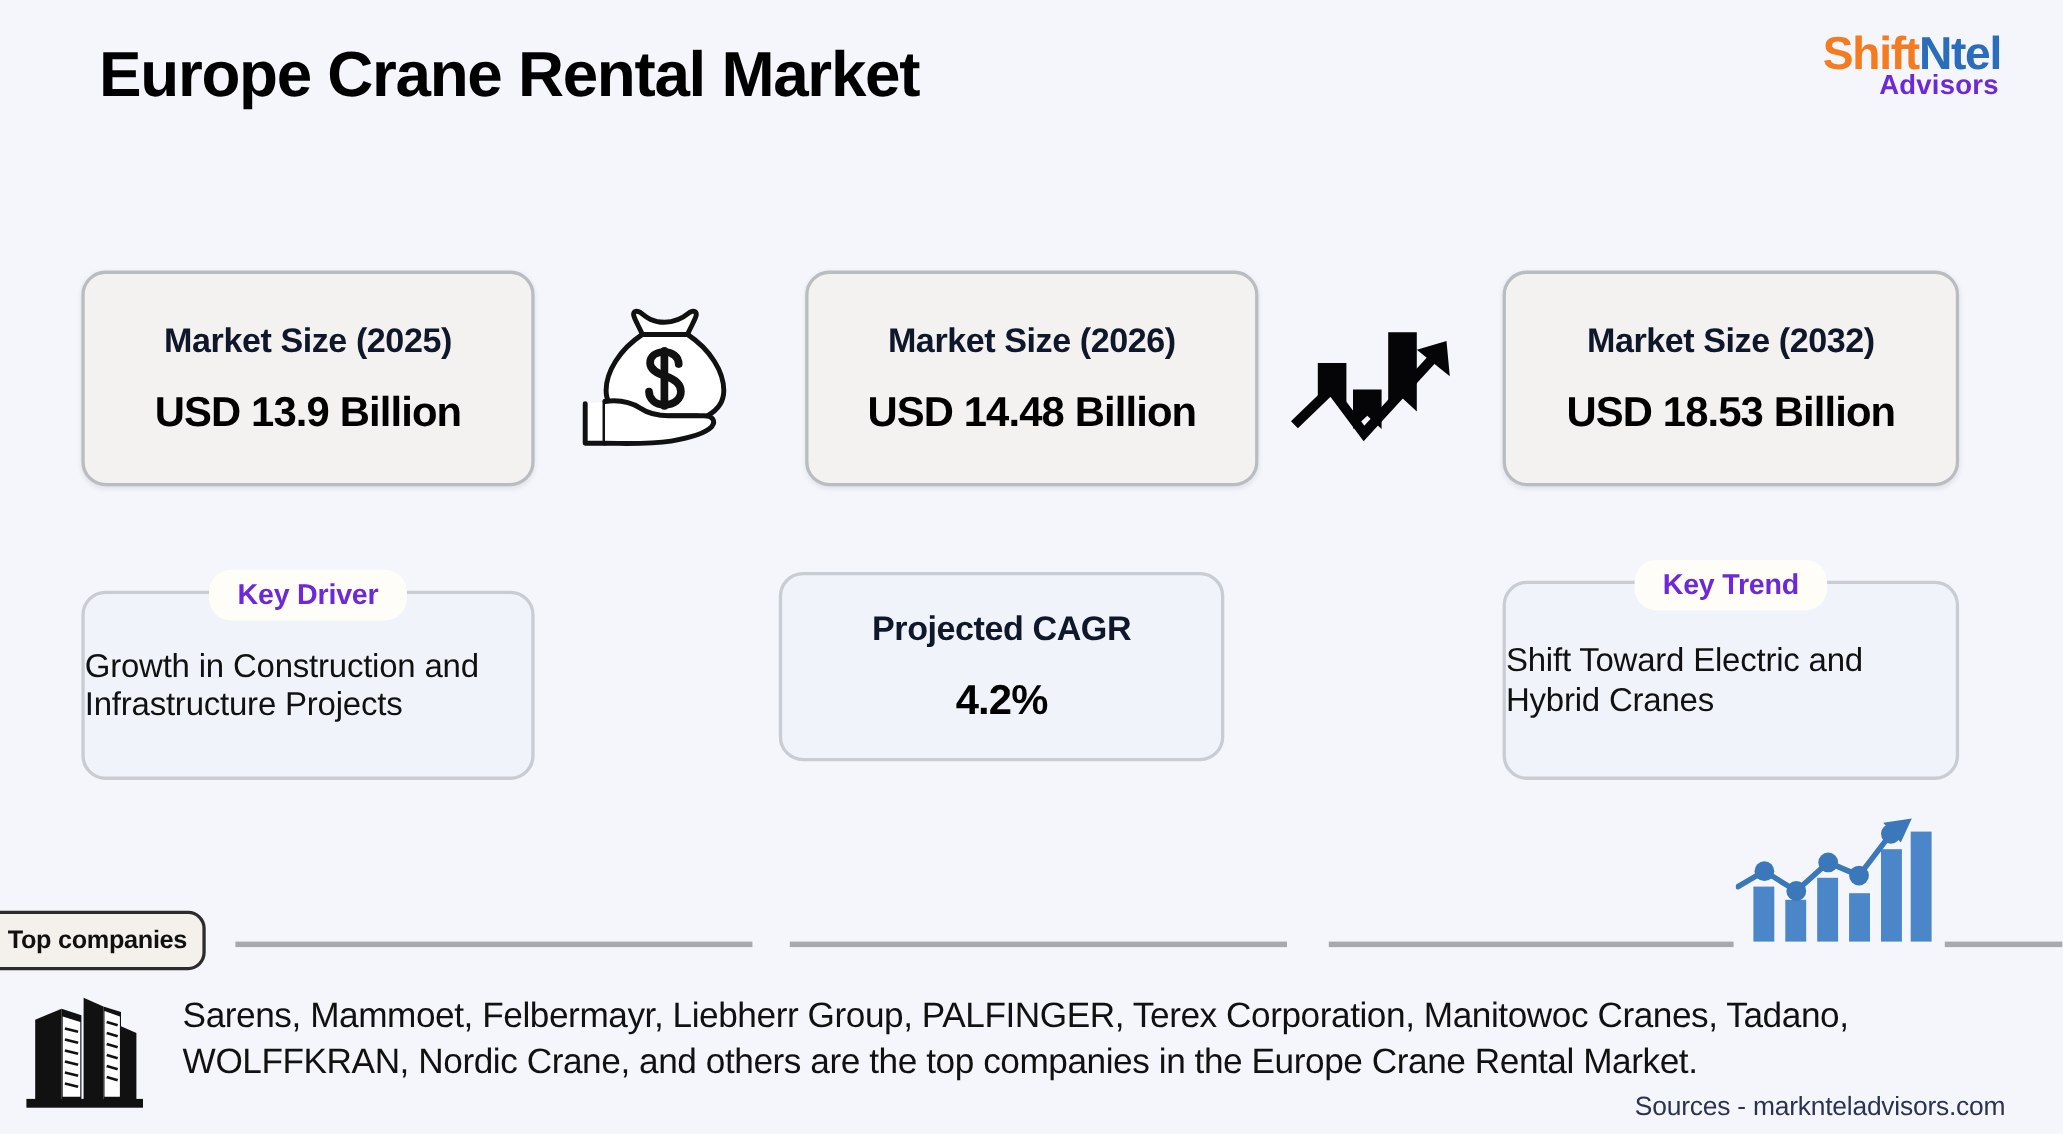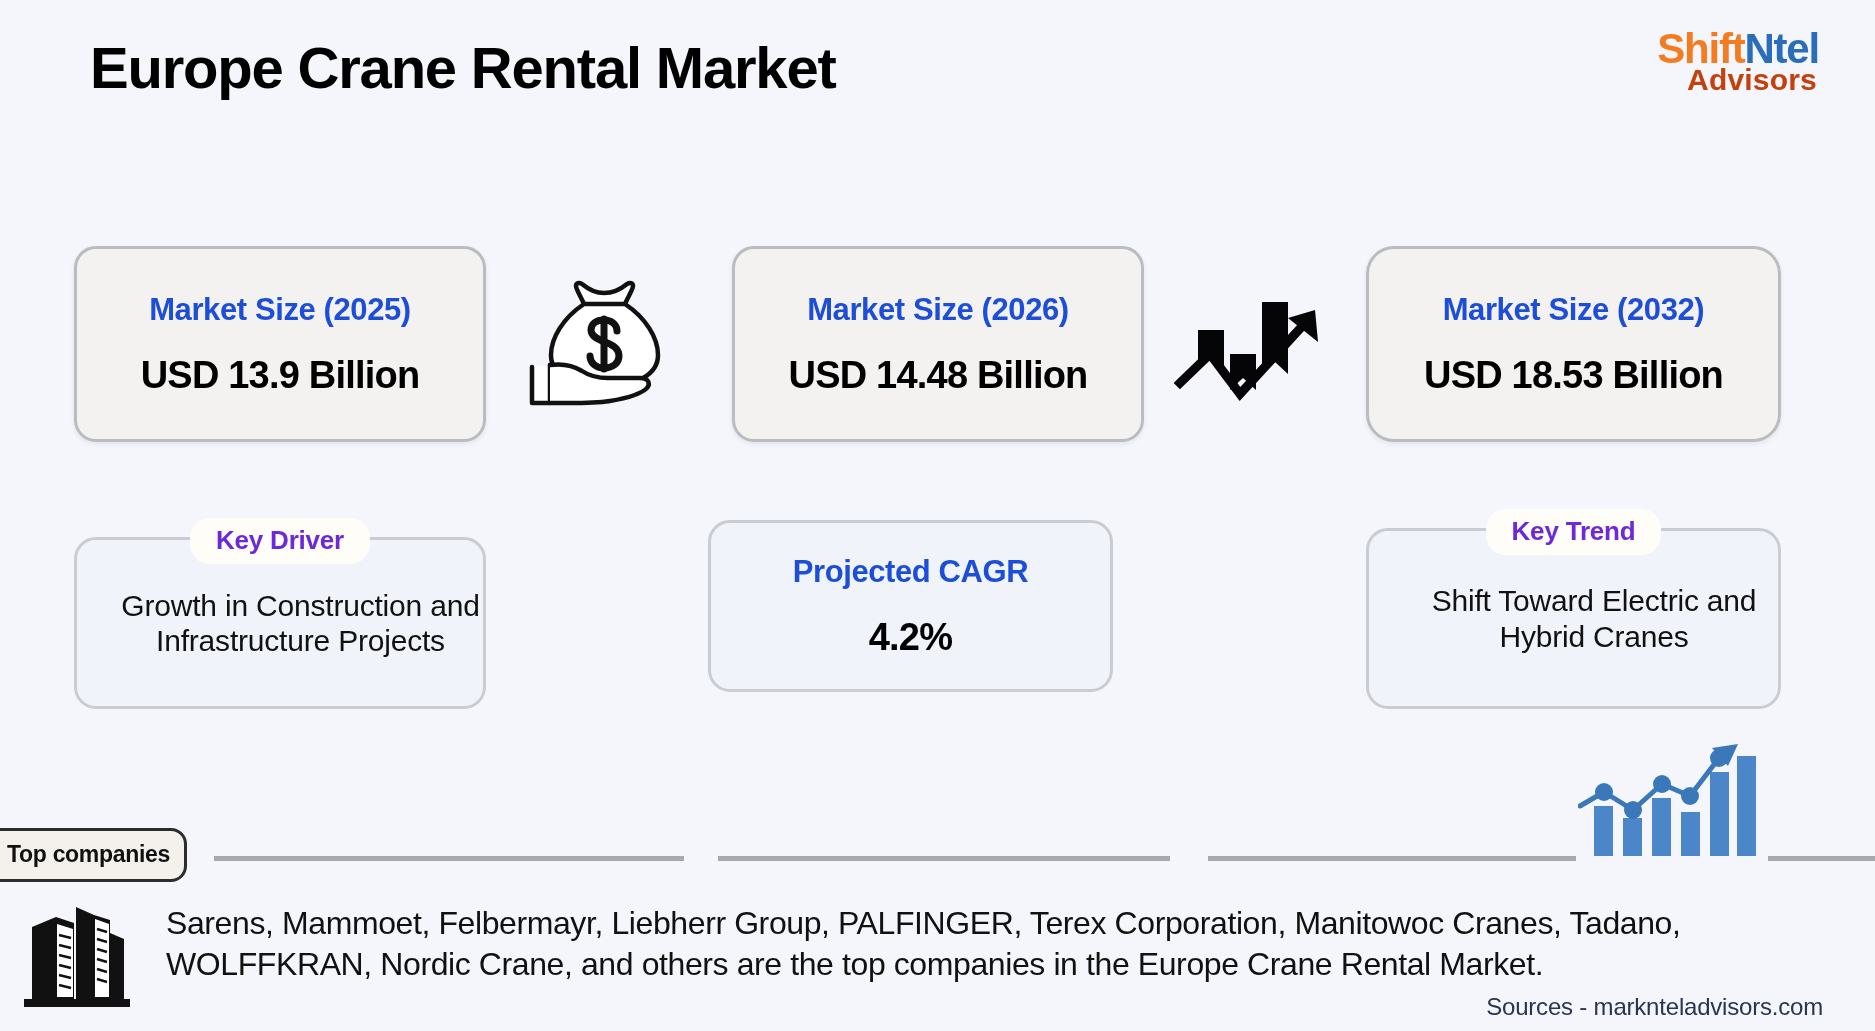--- a/index.html
+++ b/index.html
@@ -53,9 +53,9 @@
   .logo-mark { color: #f47b20; }
   .logo-ntel { color: #2a6ebb; }
   .logo-bottom {
-    font-size: 30px;
-    font-weight: 700;
-    color: #c2410c;
+    font-size: 25px;
+    font-weight: 700;
+    color: #6d28d9;
     letter-spacing: 0.2px;
     margin-top: -5px;
     margin-right: 2px;

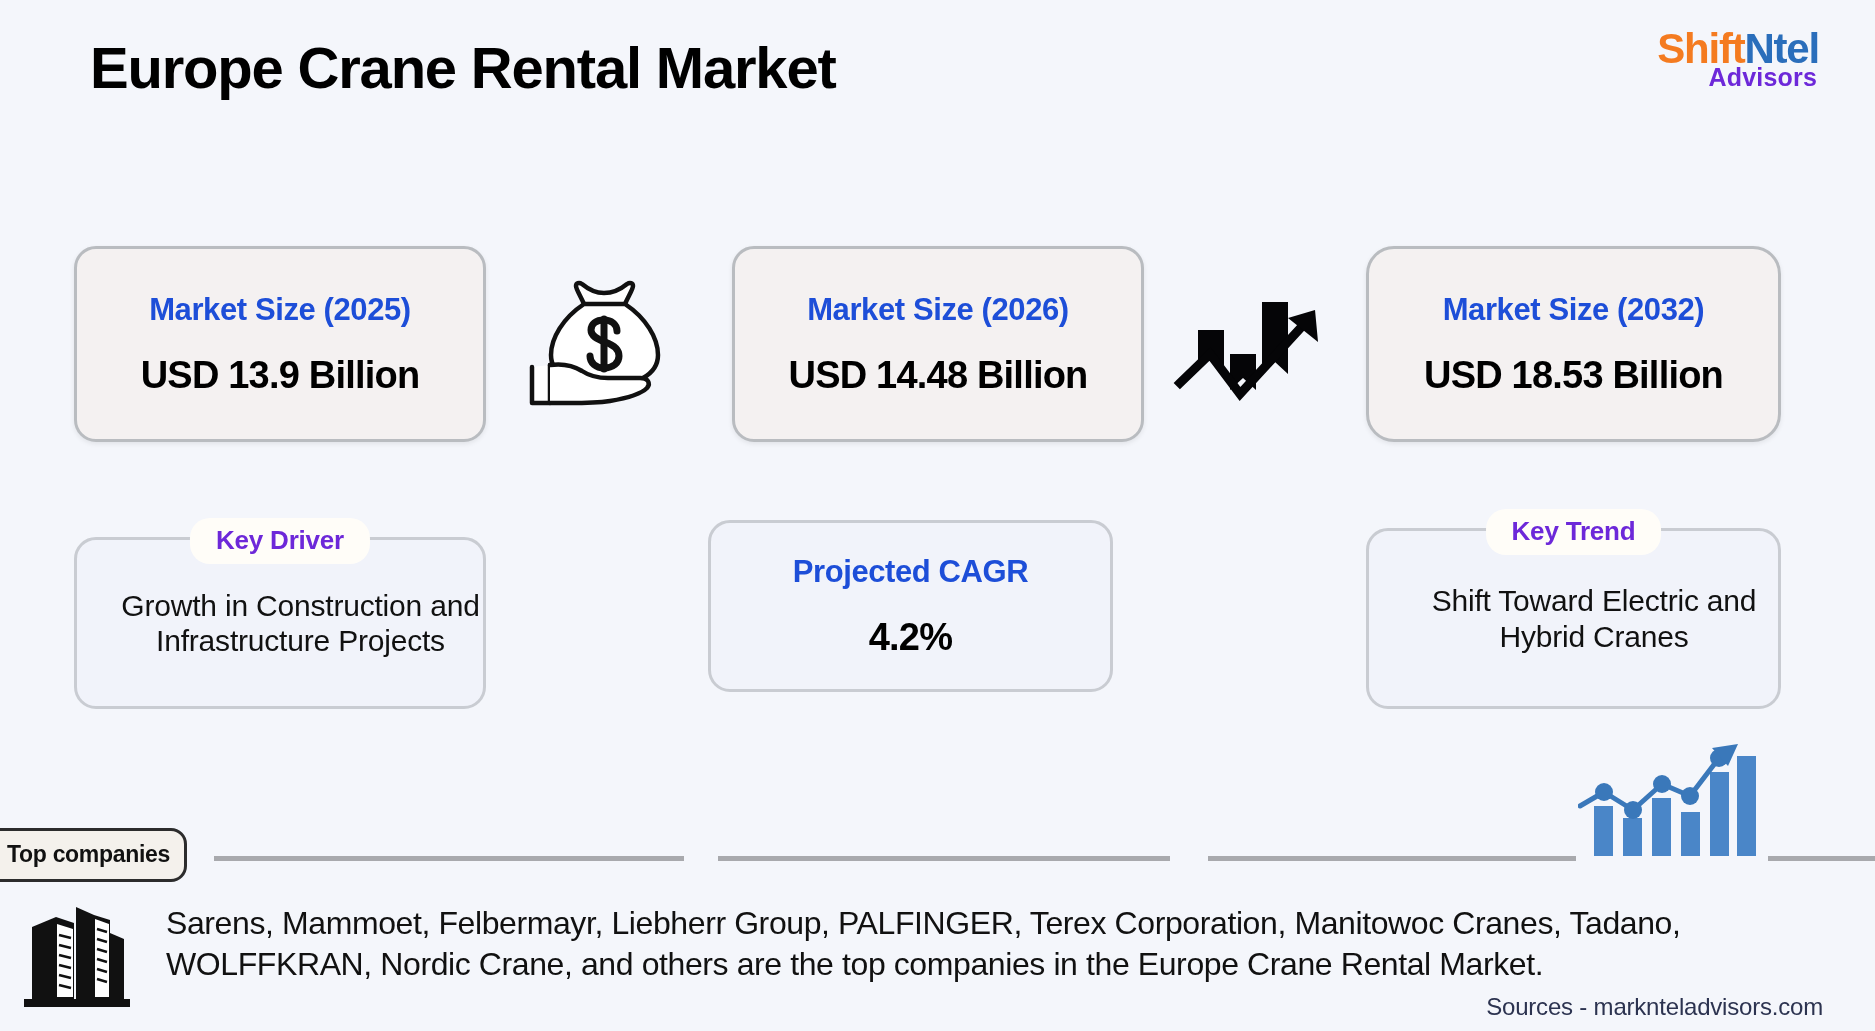--- a/index.html
+++ b/index.html
@@ -85,7 +85,7 @@
   .card-label {
     font-size: 31px;
     font-weight: 700;
-    color: #1d4ed8;
+    color: #0f172a;
     letter-spacing: -0.4px;
   }
 

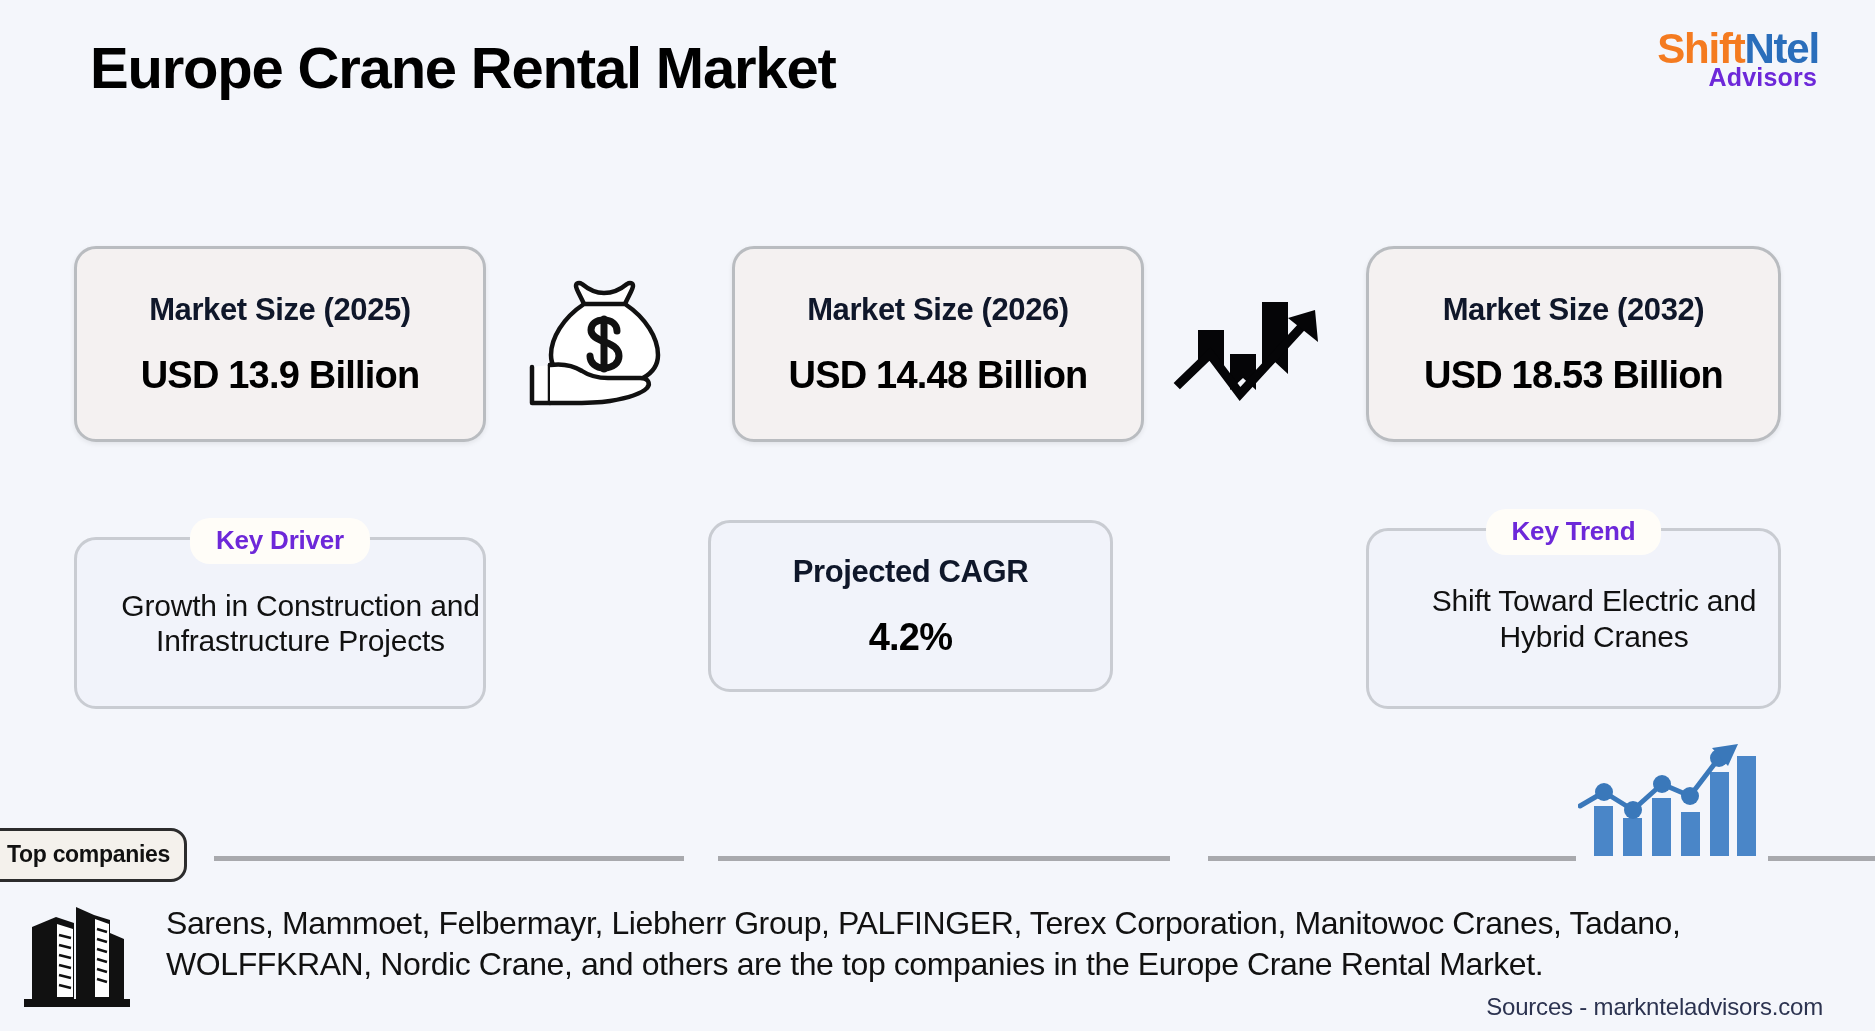--- a/index.html
+++ b/index.html
@@ -126,7 +126,7 @@
   
   #card-2025 { left: 74px;   top: 246px;  width: 412px; height: 196px; }
   #card-2026 { left: 732px;  top: 246px;  width: 412px; height: 196px; }
-  #card-2032 { left: 1366px; top: 246px;  width: 415px; height: 196px; border-radius: 28px; }
+  #card-2032 { left: 1366px; top: 246px;  width: 415px; height: 196px; }
 
   
   #card-driver { left: 74px;   top: 537px; width: 412px; height: 172px; }

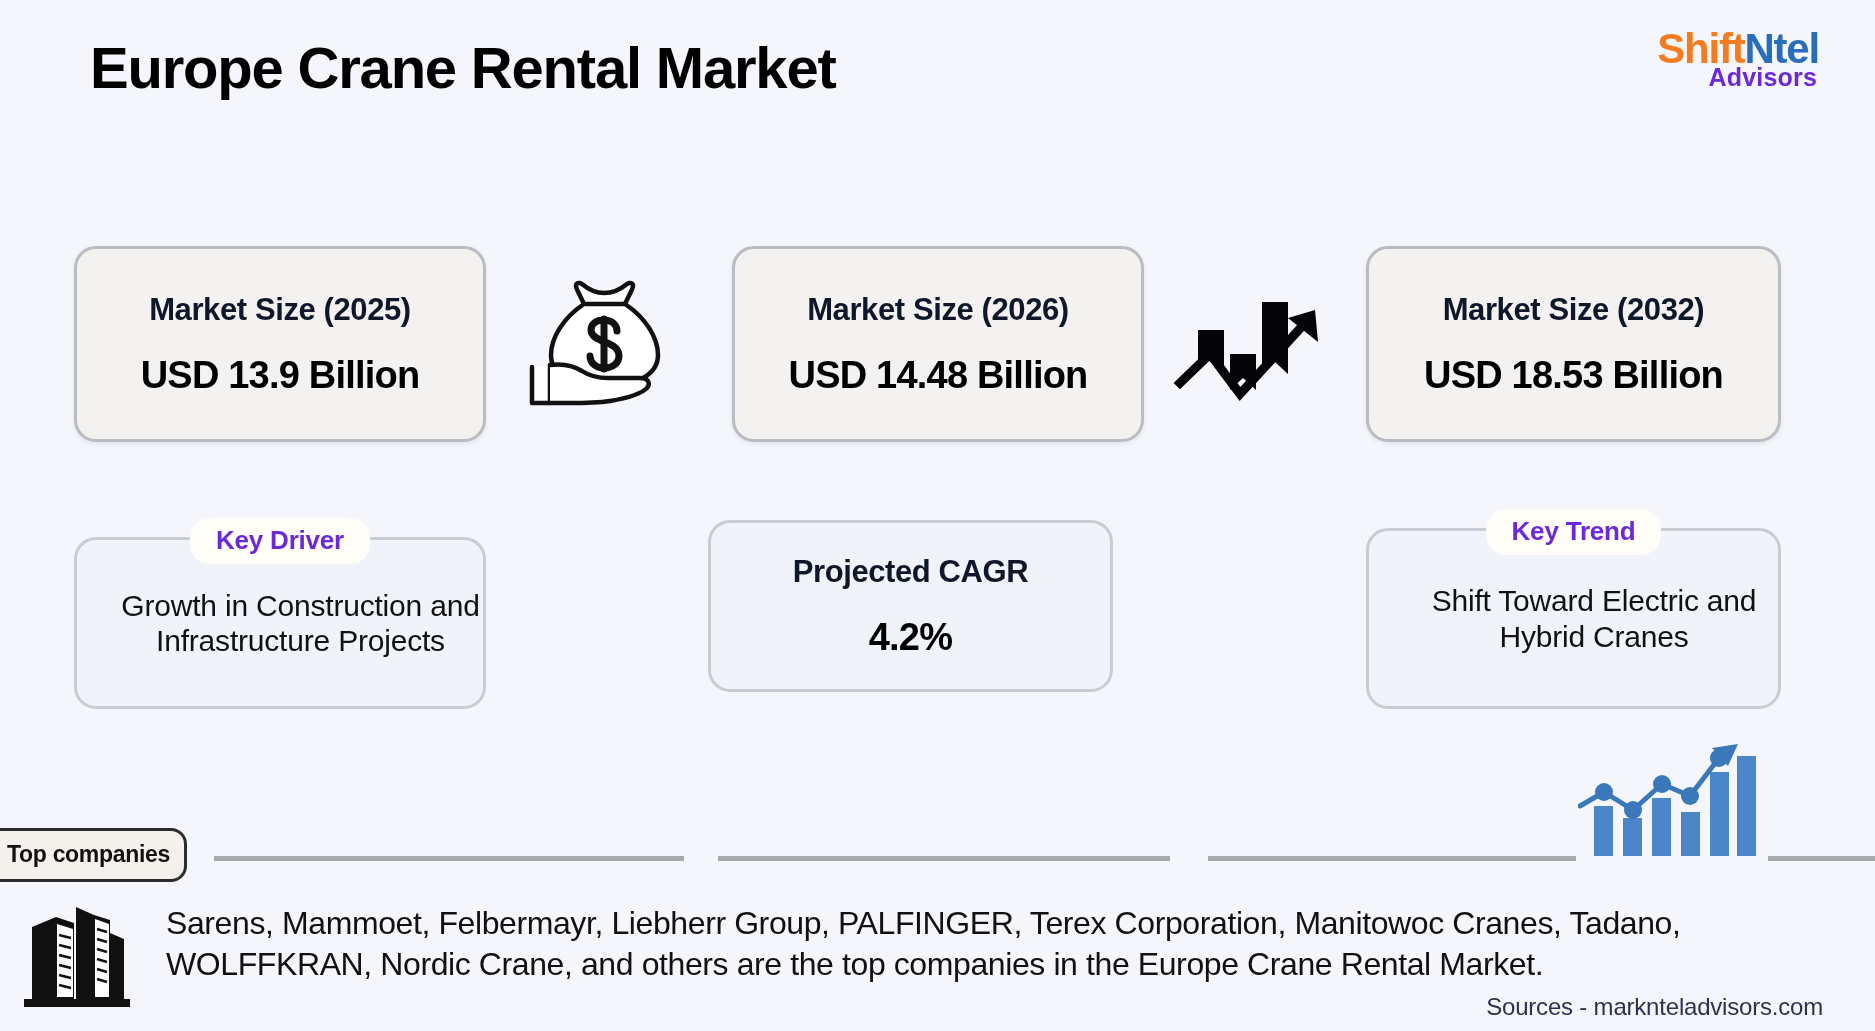--- a/index.html
+++ b/index.html
@@ -101,10 +101,9 @@
     font-size: 30px;
     font-weight: 400;
     color: #111;
-    text-align: center;
+    text-align: left;
     line-height: 1.17;
     letter-spacing: -0.2px;
-    padding-left: 41px;
   }
 
   

